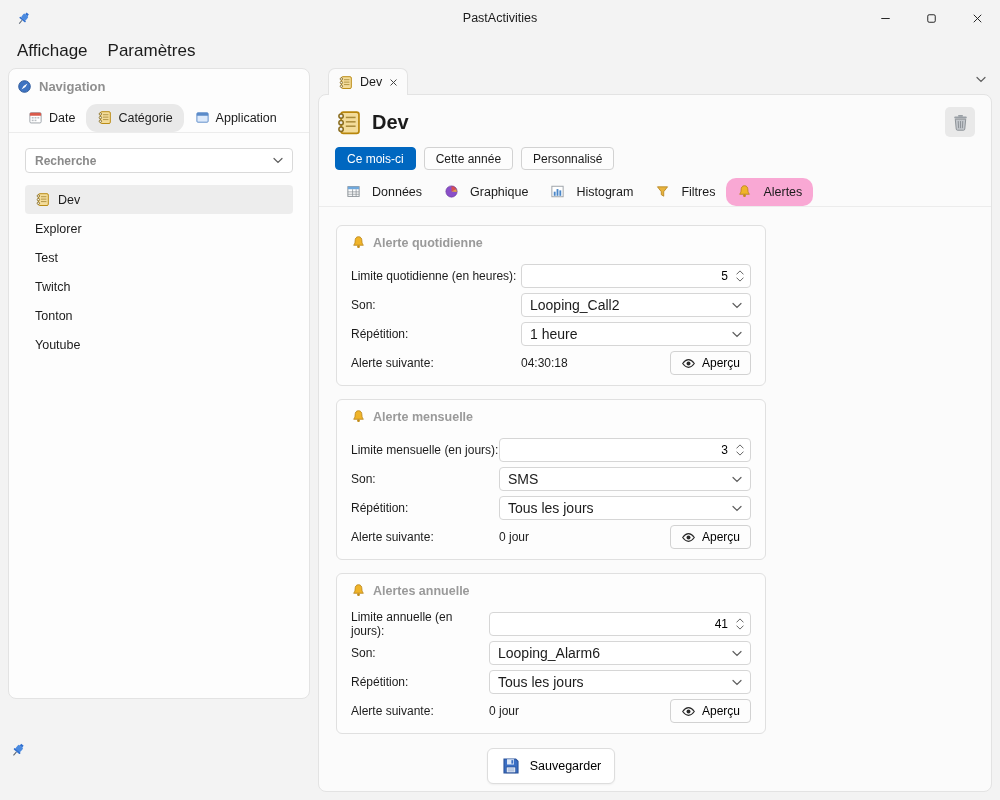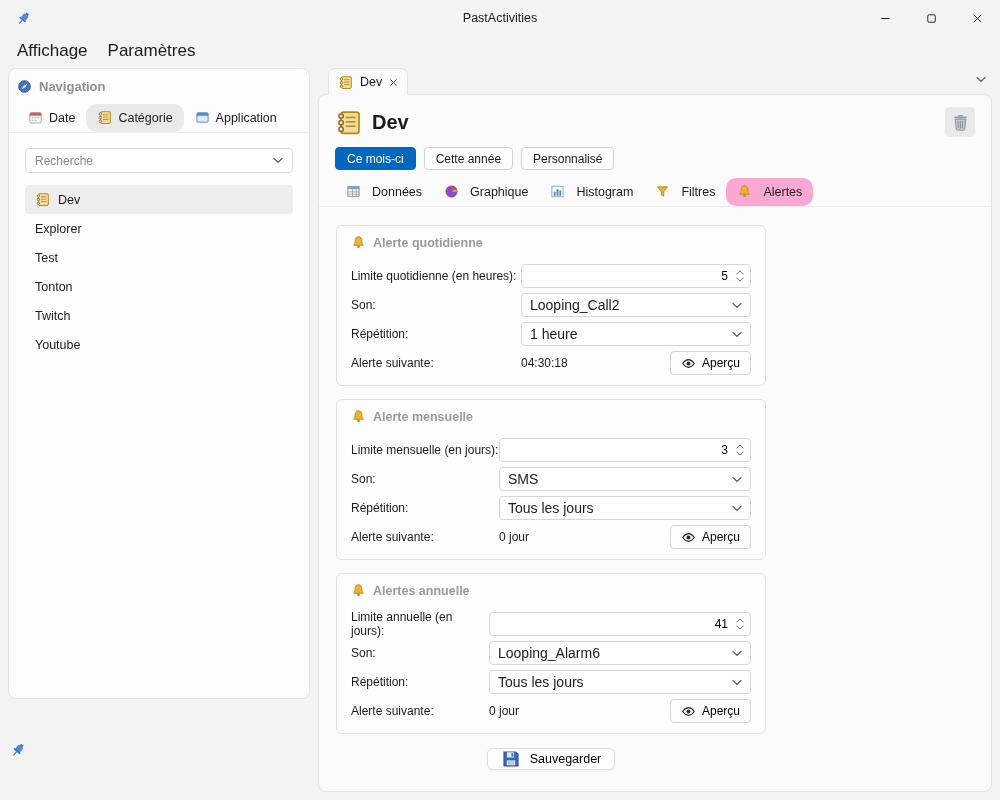--- a/index.html
+++ b/index.html
@@ -26,7 +26,7 @@
   .side-tab{display:flex;align-items:center;gap:6px;padding:6px 11px 7px;font-size:12.5px;border-radius:6px 6px 0 0;}
   .side-tab.selected{background:#e9e9e9;border-radius:11px;}
   .searchbox{margin:15px 16px 10px;height:25px;border:1px solid #d9d9d9;border-radius:4px;background:#fff;display:flex;align-items:center;padding:0 9px;}
-  .searchbox input{border:none;outline:none;flex:1;font-size:12px;color:#444;font-family:inherit;background:transparent;}
+  .searchbox input{border:none;outline:none;flex:1;font-size:12px;color:#444;font-family:inherit;background:transparent;font-weight:bold;}
   .searchbox input::placeholder{color:#8a8a8a;}
   .side-list{padding:2px 16px;}
   .side-item{height:29px;display:flex;align-items:center;gap:8px;padding:0 10px;font-size:12.5px;border-radius:4px;}

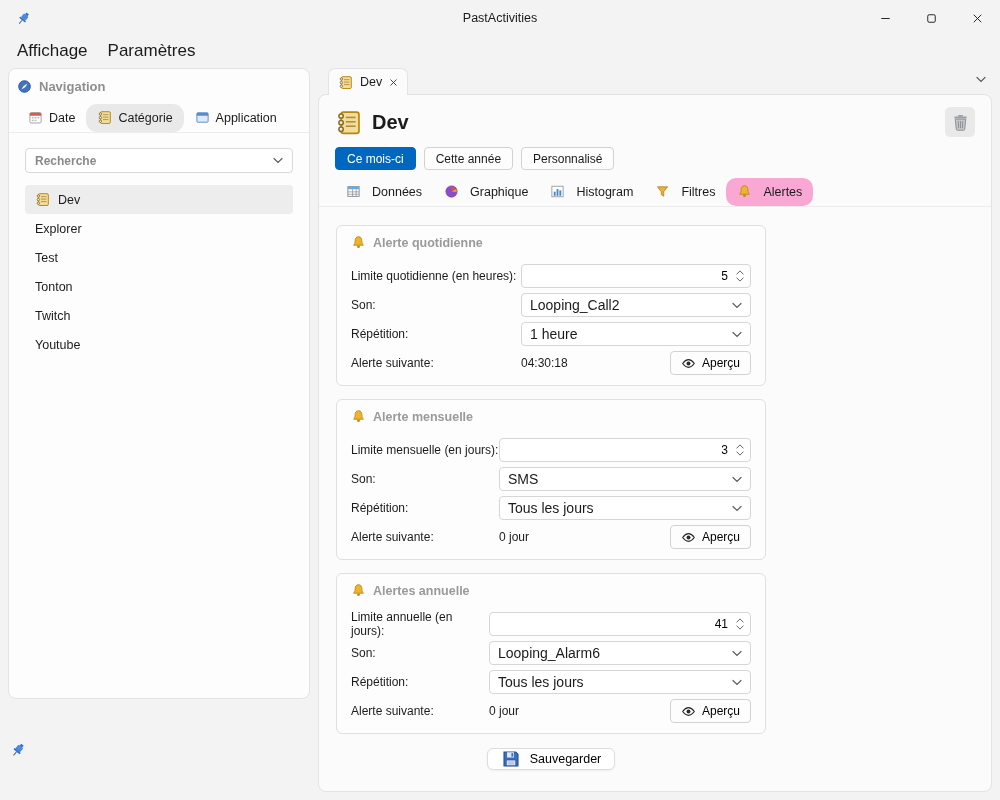--- a/index.html
+++ b/index.html
@@ -256,10 +256,10 @@
       <span>Test</span>
     </div>
     <div class="side-item">
+      <span>Twitch</span>
+    </div>
+    <div class="side-item">
       <span>Tonton</span>
-    </div>
-    <div class="side-item">
-      <span>Twitch</span>
     </div>
     <div class="side-item">
       <span>Youtube</span>

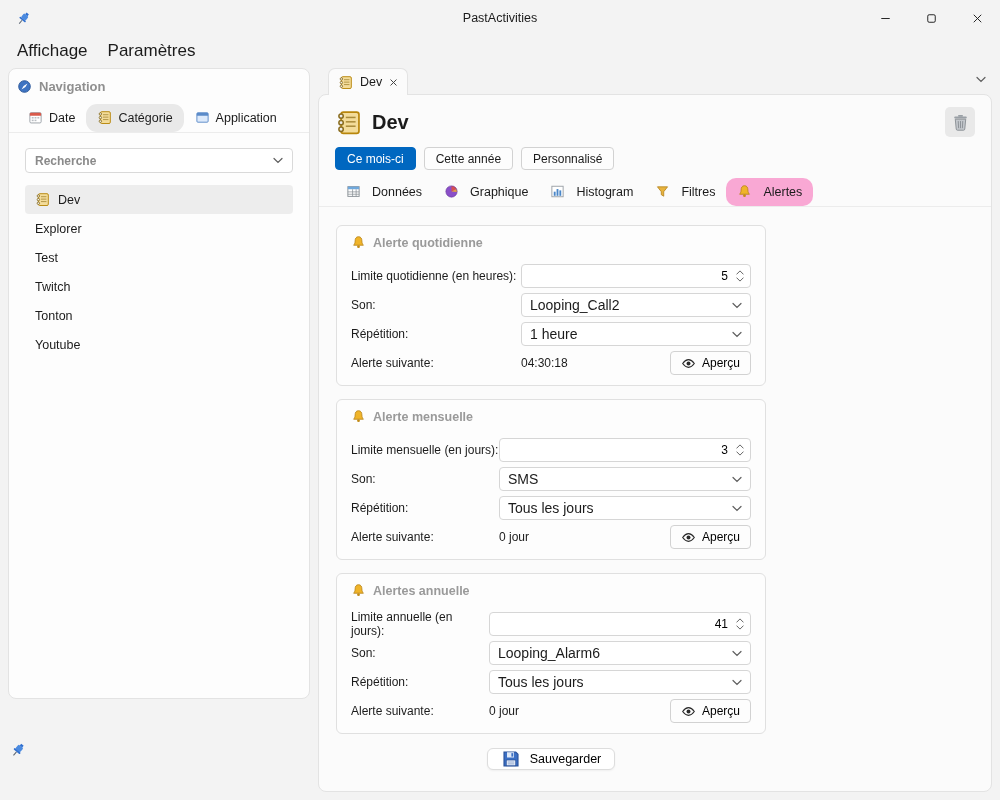--- a/index.html
+++ b/index.html
@@ -66,7 +66,7 @@
   .next-val{font-size:12px;}
   .preview-btn{margin-left:auto;height:24px;display:flex;align-items:center;gap:6px;padding:0 10px;border:1px solid #d2d2d2;border-radius:4px;background:#fdfdfd;font-size:12px;font-family:inherit;}
   .save-row{width:430px;display:flex;justify-content:center;margin-top:14px;}
-  .save-btn{display:flex;align-items:center;gap:9px;padding:0 13px;height:22px;border:1px solid #ddd;border-radius:6px;background:#fff;font-size:12.5px;font-family:inherit;box-shadow:0 1px 2px rgba(0,0,0,0.05);}
+  .save-btn{display:flex;align-items:center;gap:9px;padding:0 13px;height:36px;border:1px solid #ddd;border-radius:6px;background:#fff;font-size:12.5px;font-family:inherit;box-shadow:0 1px 2px rgba(0,0,0,0.05);}
 
   .ic{width:15px;height:15px;}
   .ic-lg{width:27px;height:27px;}

